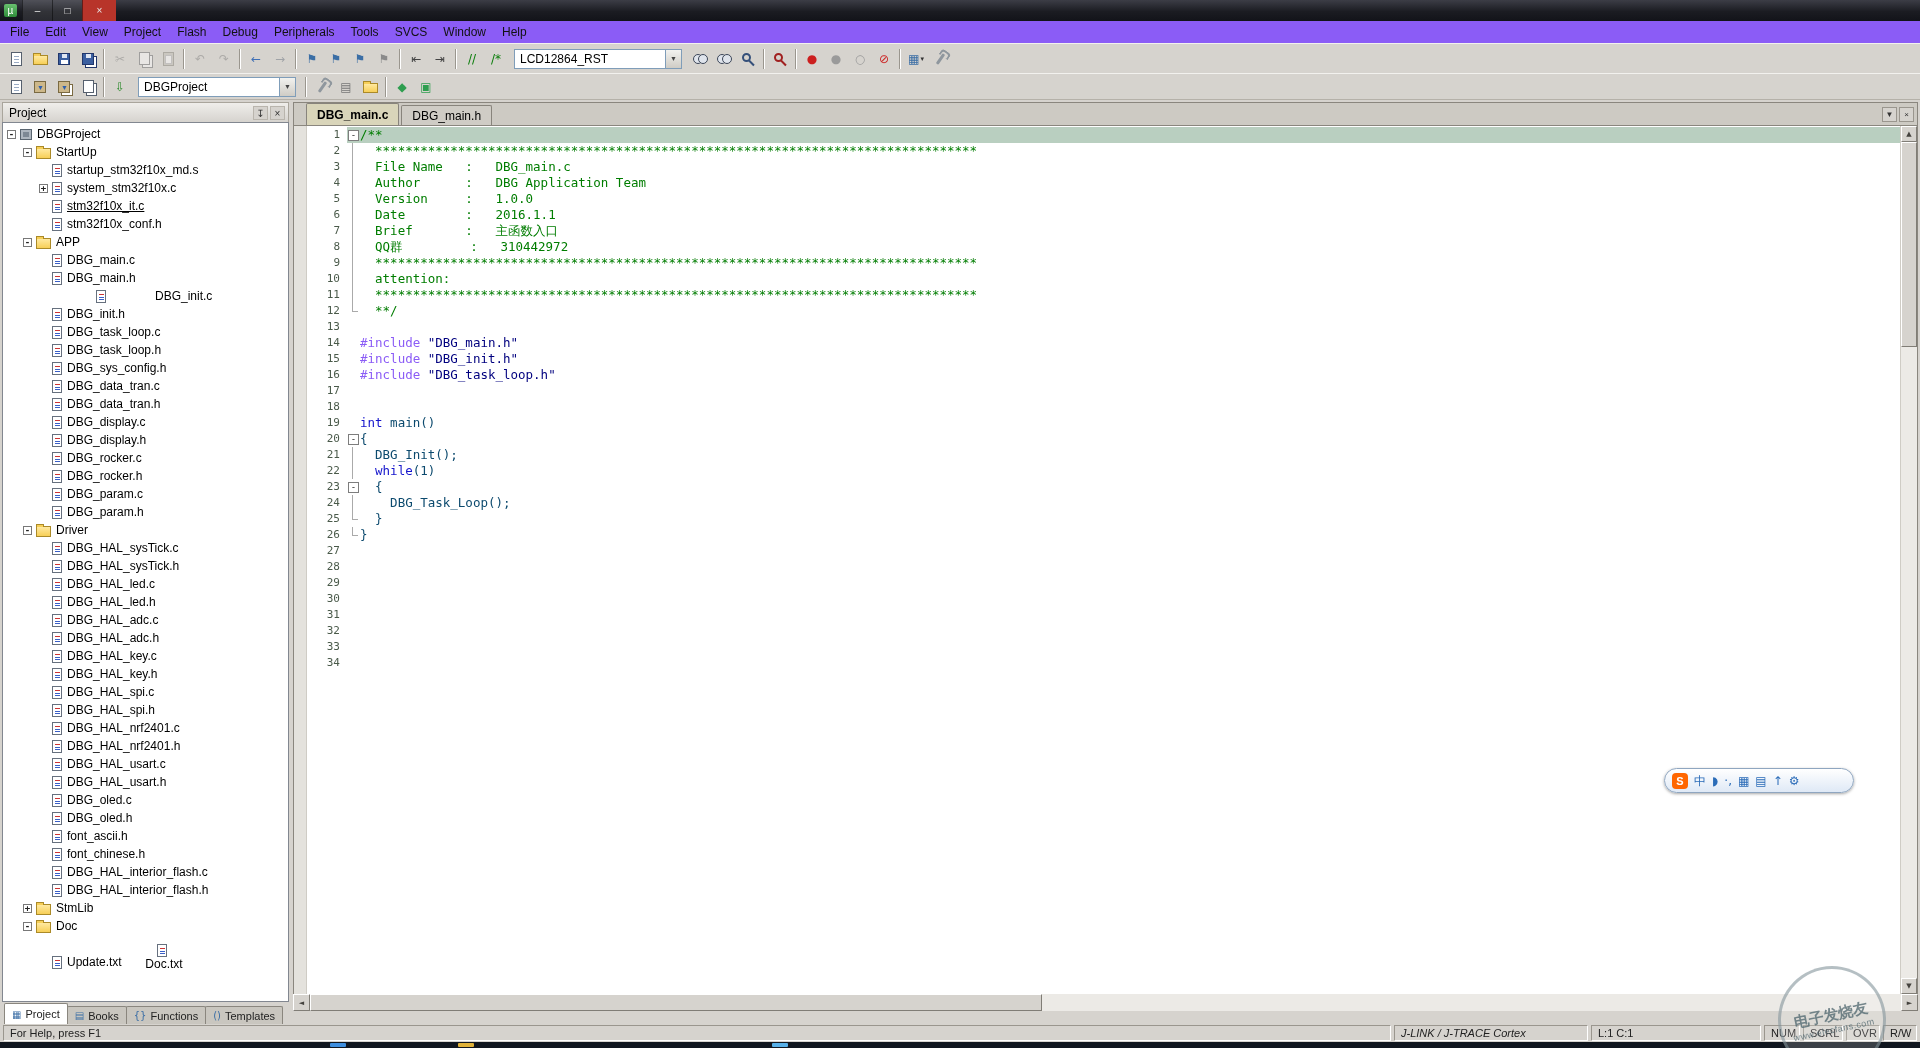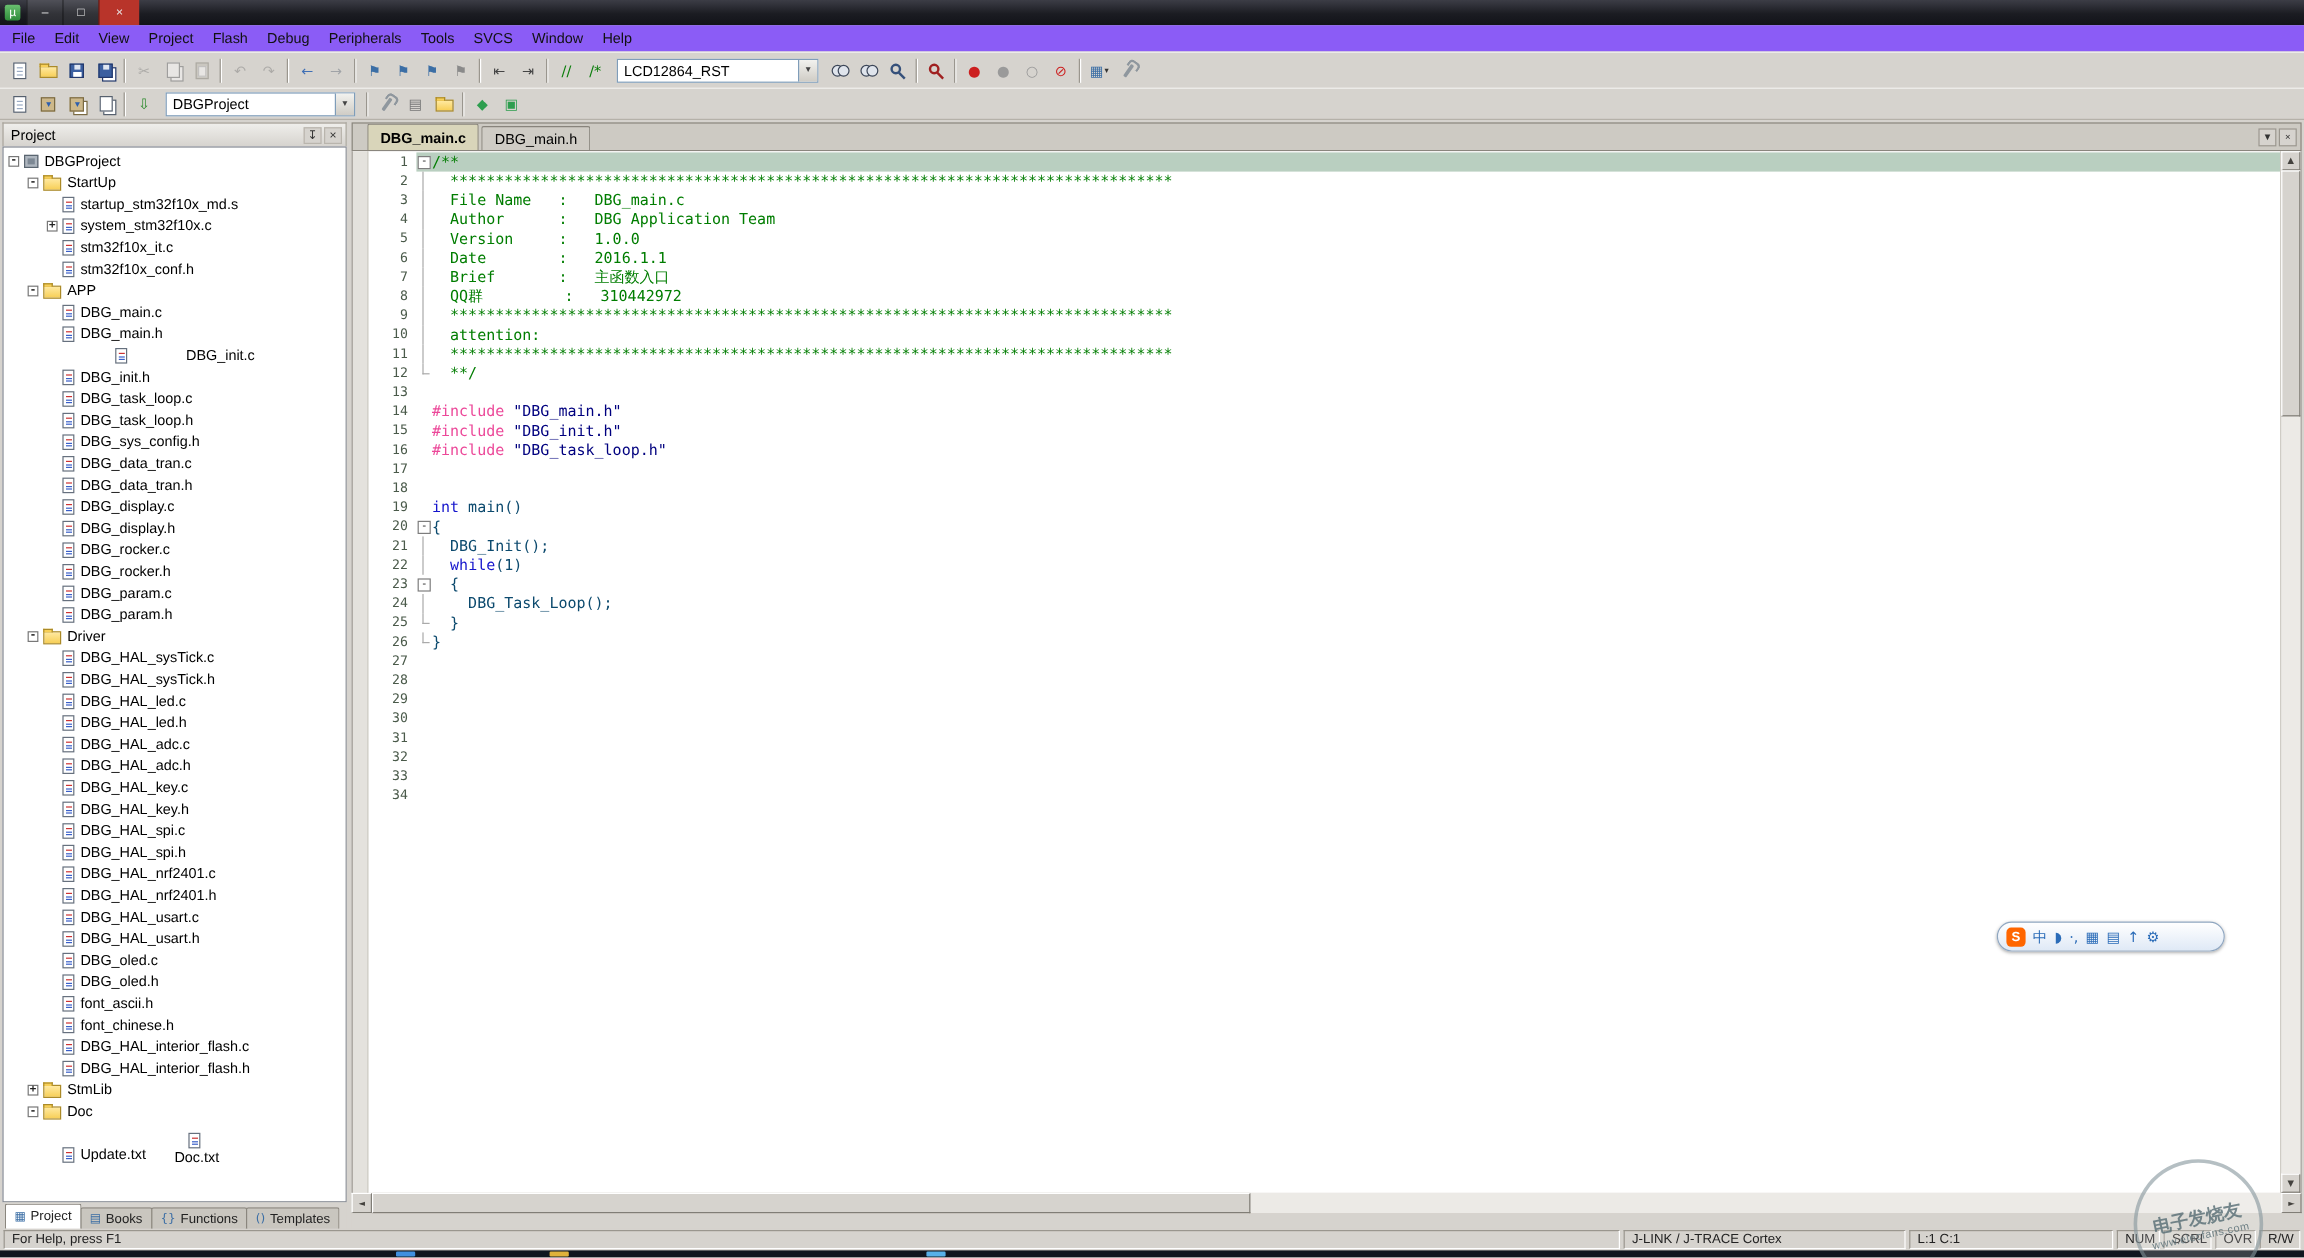--- a/index.html
+++ b/index.html
@@ -348,7 +348,7 @@
             <span class="ico ic-file"></span>
             <span class="tlabel">system_stm32f10x.c</span>
           </div>
-          <div class="trow" style="padding-left: 36px;">
+          <div class="trow" style="padding-left: 36px; text-decoration: underline;">
             <span class="exp noexp"></span>
             <span class="ico ic-file"></span>
             <span class="tlabel">stm32f10x_it.c</span>

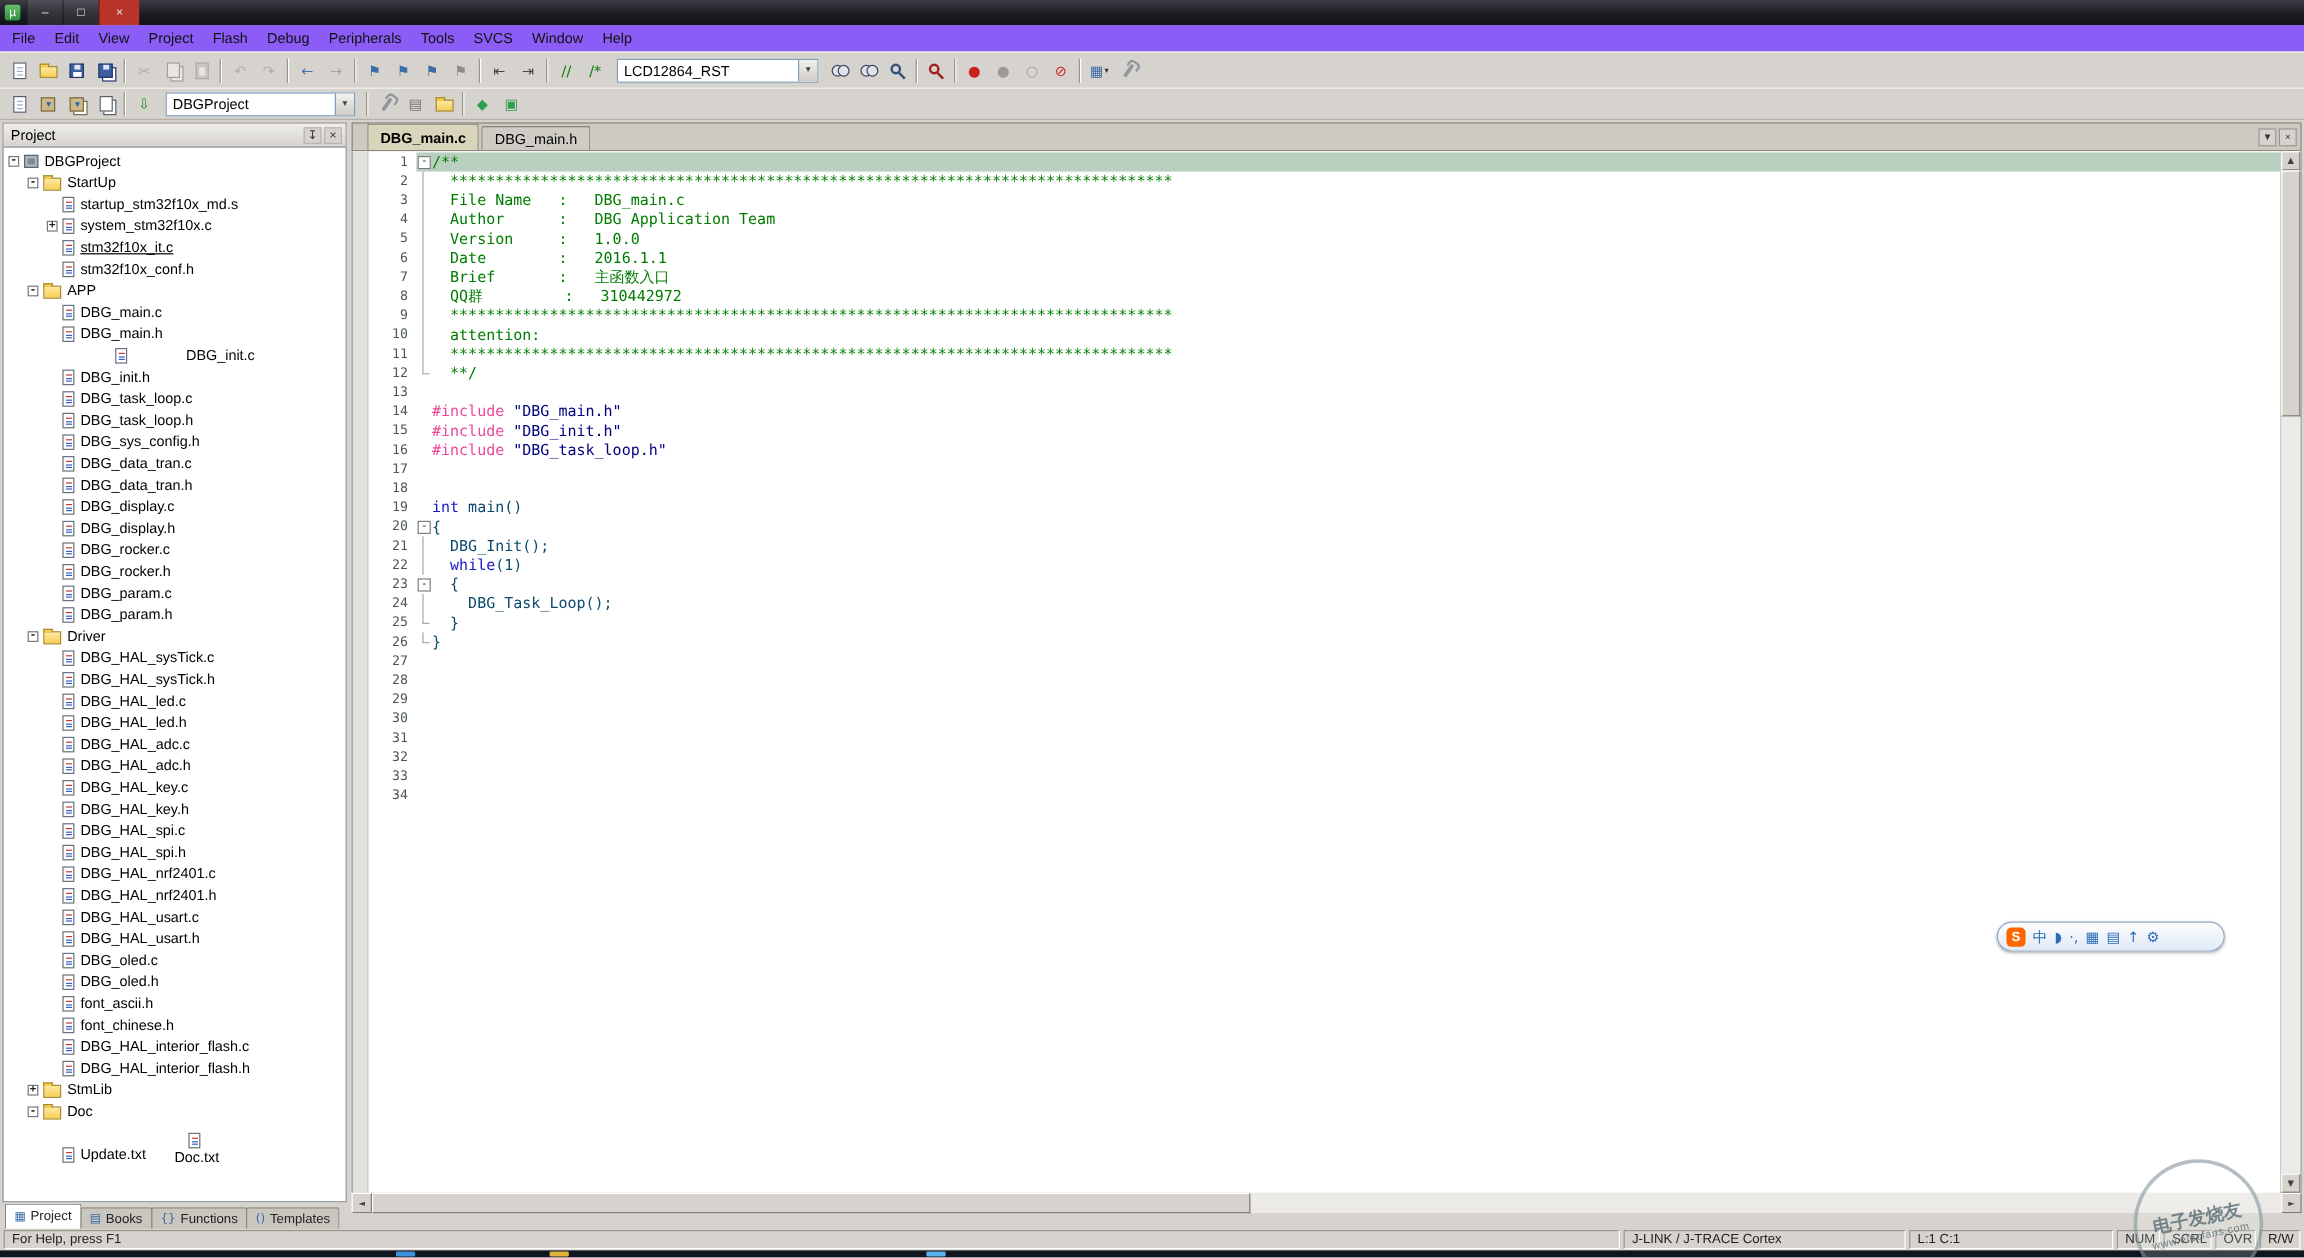--- a/index.html
+++ b/index.html
@@ -107,7 +107,7 @@
   .line.hl .ltext,.line.hl .fold{background:#b9cfc0;}
   .seg.cmt{color:#007d00;}
   .seg.kw{color:#1414cc;}
-  .seg.pp{color:#ec4899;}
+  .seg.pp{color:#8b5cf6;}
   .seg.str{color:#00007f;}
   .seg.txt{color:#0c4a6e;}
   .vscroll{width:17px;flex:none;background:#eceae6;display:flex;flex-direction:column;border-left:1px solid #cfccc5;}

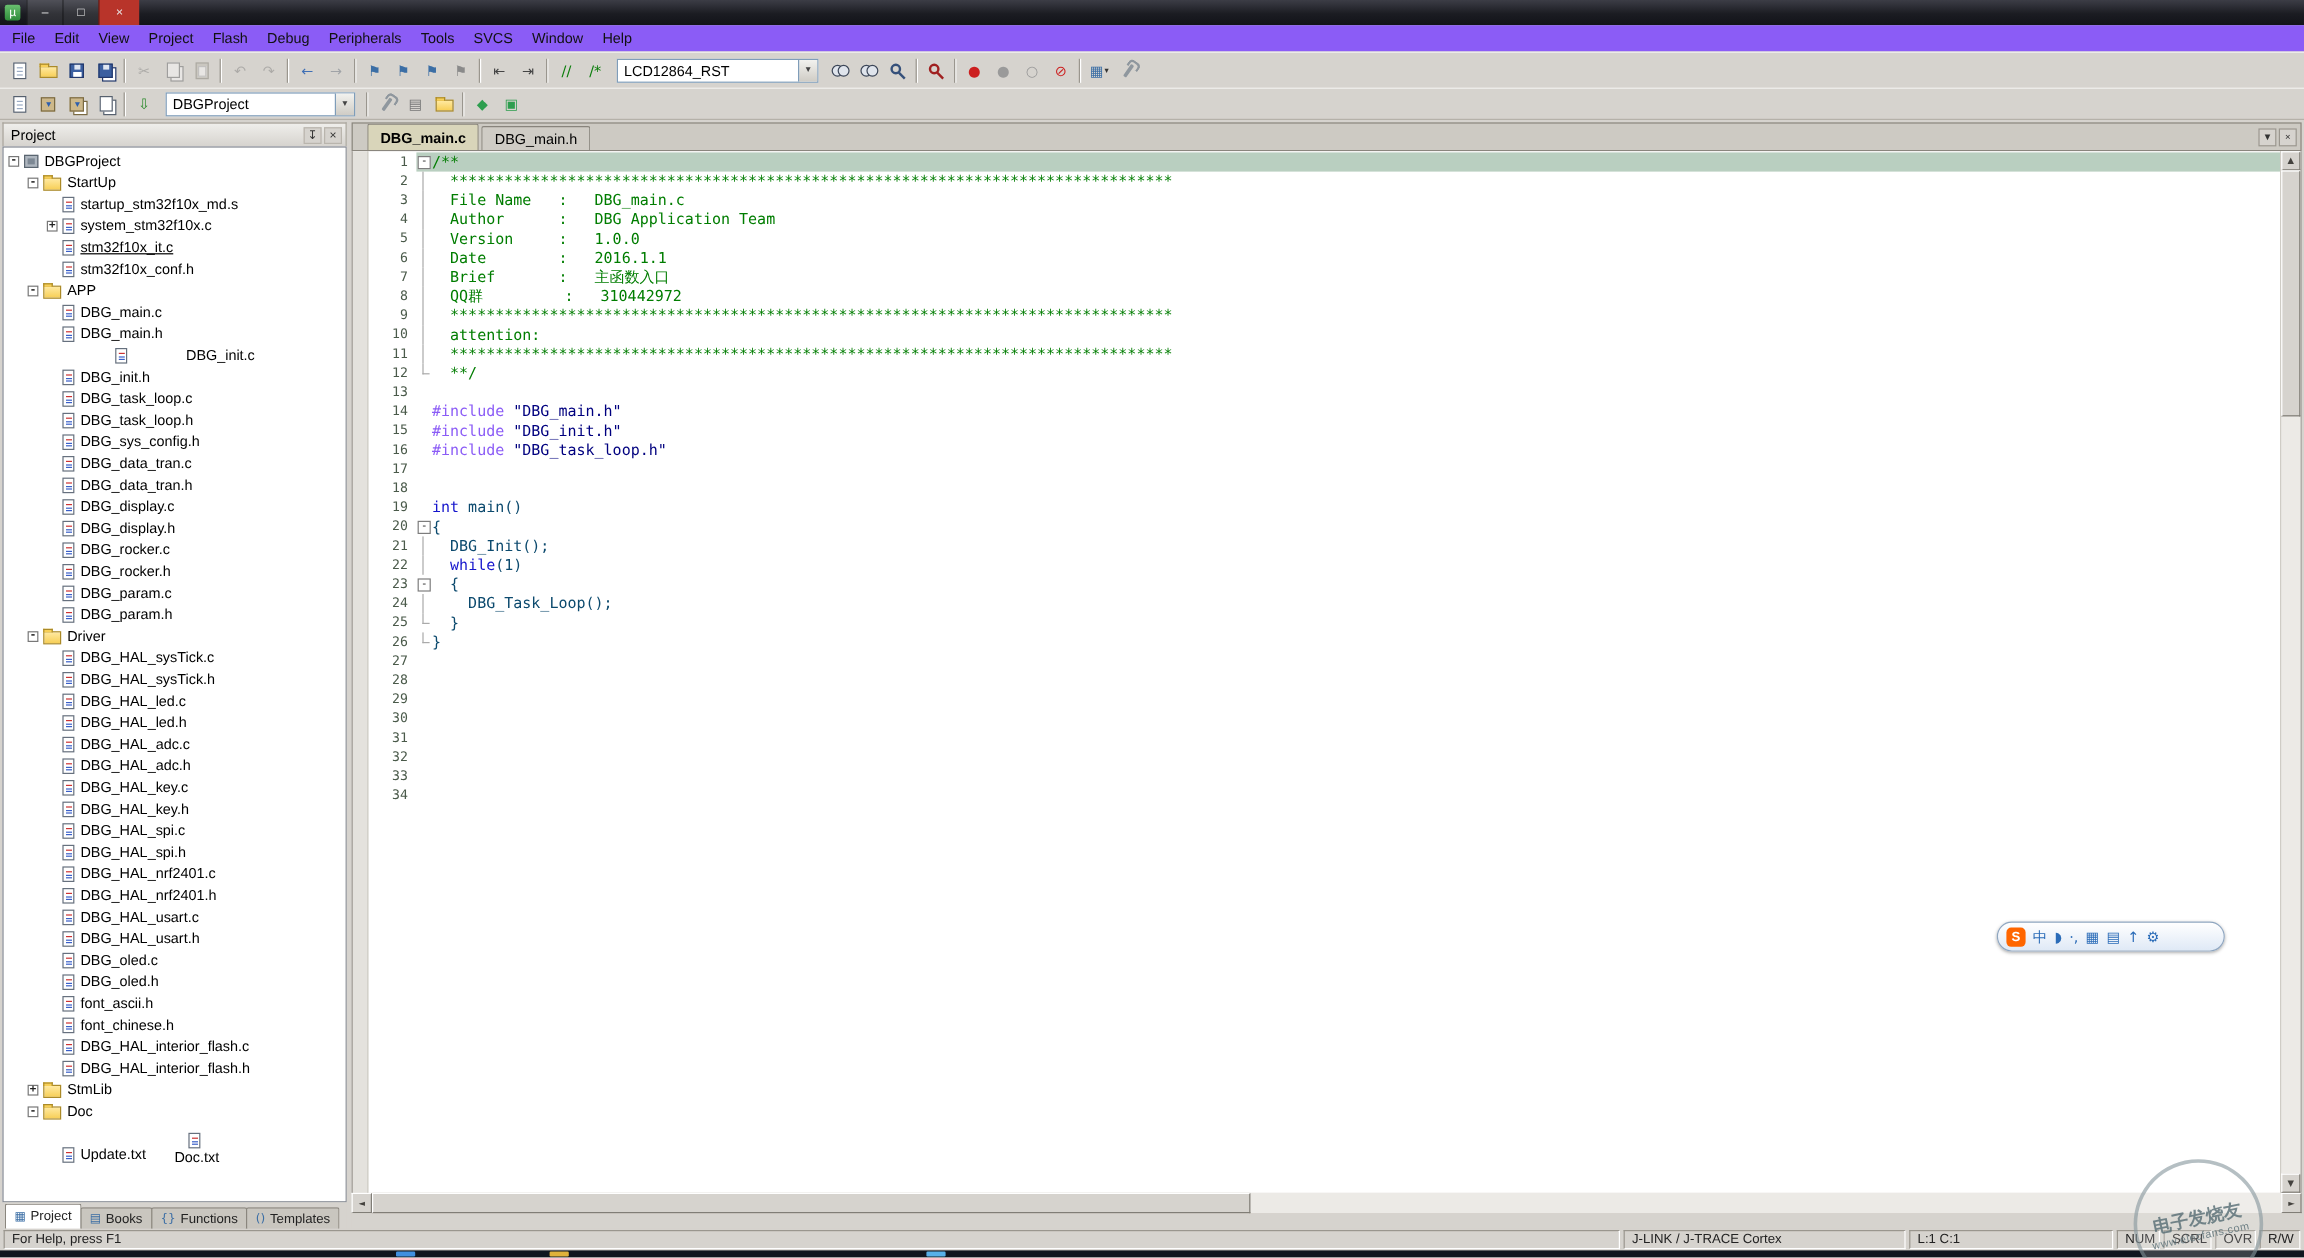--- a/index.html
+++ b/index.html
@@ -793,7 +793,7 @@
 
   <div class="statusbar" id="statusbar">
       <div class="sseg grow">For Help, press F1</div>
-      <div class="sseg" style="width: 235px;">J-LINK / J-TRACE Cortex</div>
+      <div class="sseg" style="width: 194px; font-style: italic;">J-LINK / J-TRACE Cortex</div>
       <div class="sseg" style="width: 170px;">L:1 C:1</div>
       <div class="sseg" style="width: 36px;">NUM</div>
       <div class="sseg" style="width: 40px;">SCRL</div>

